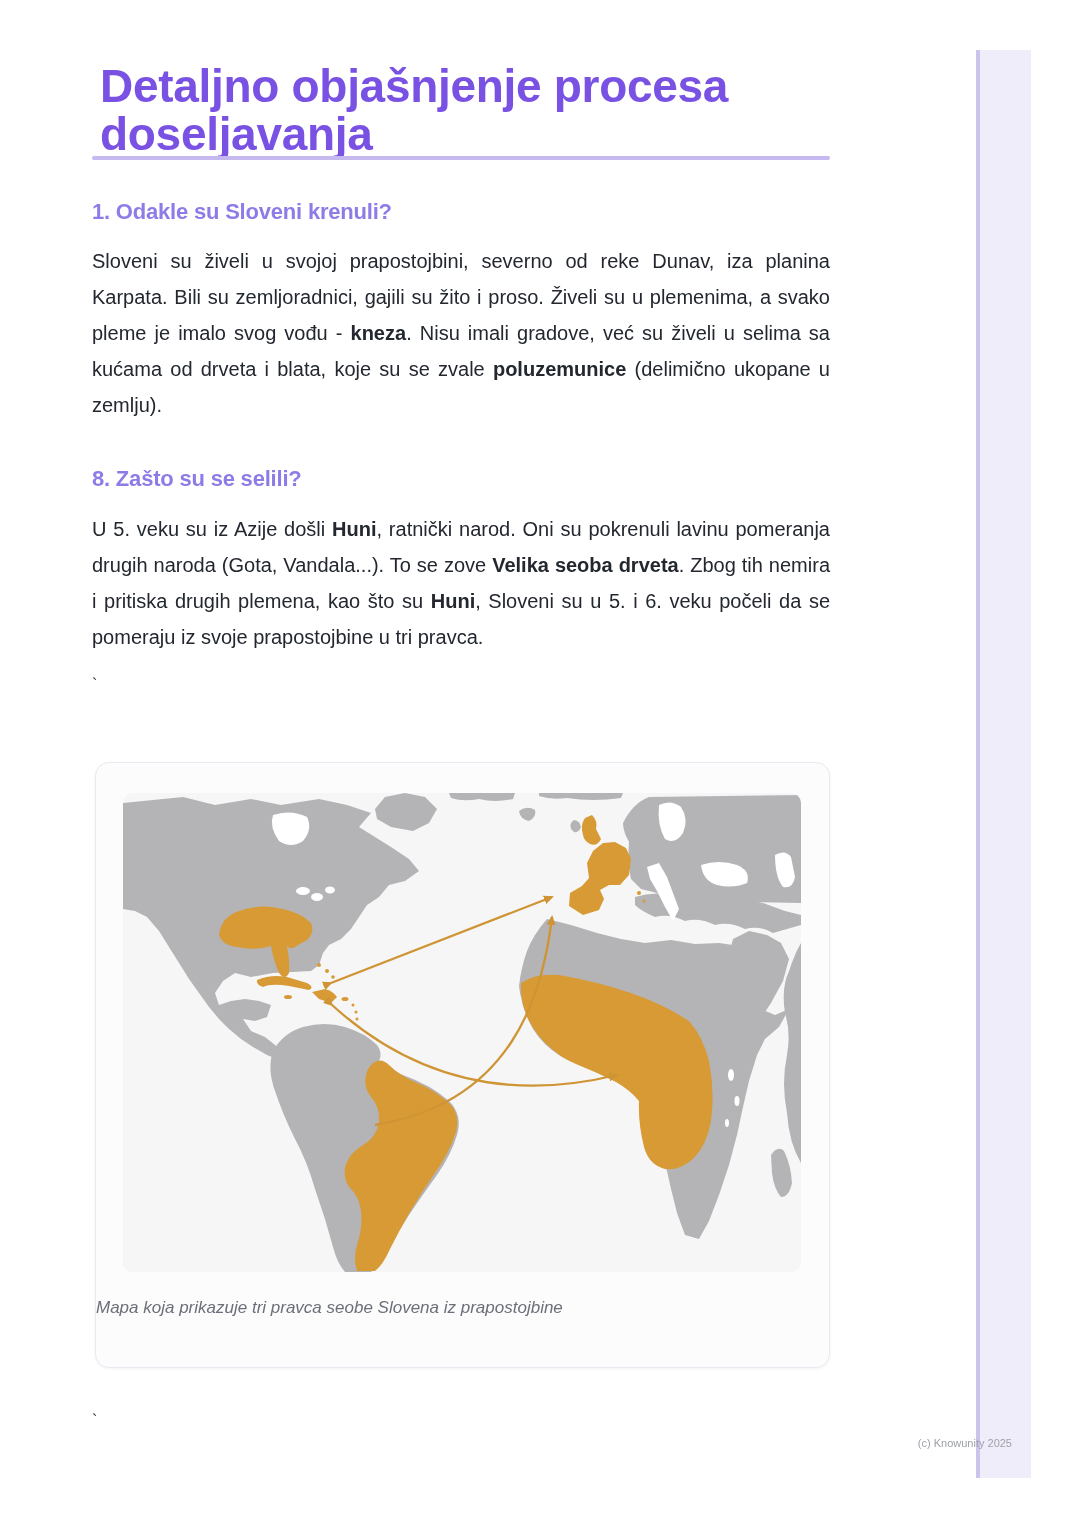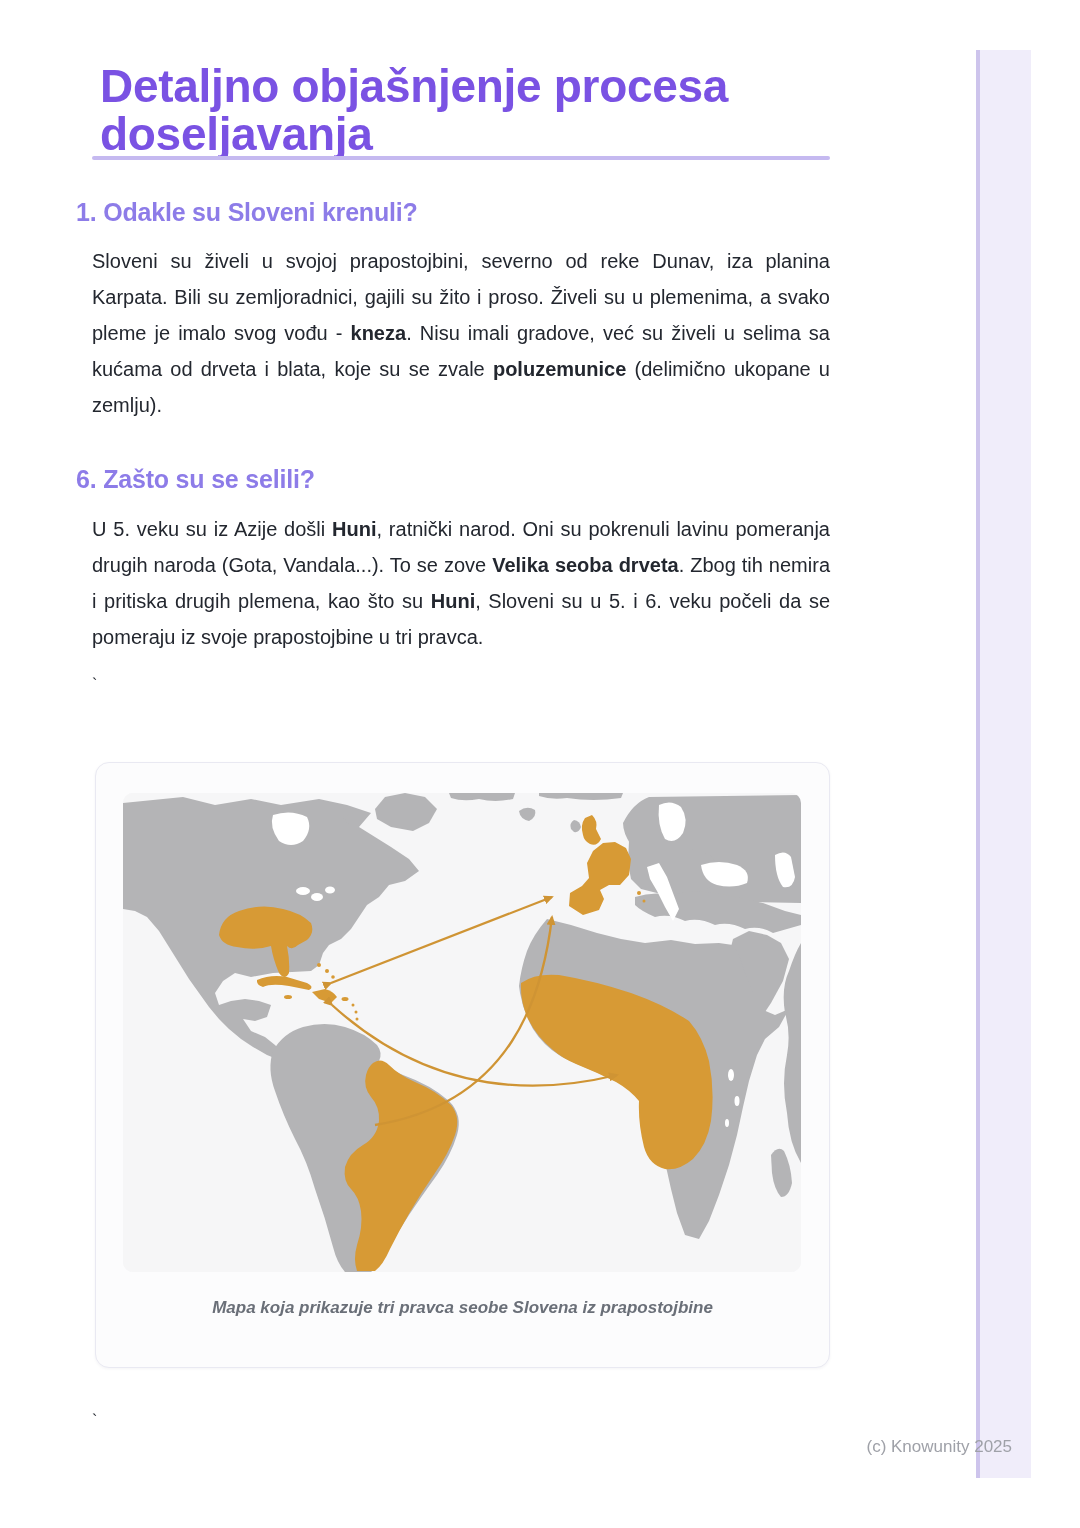--- a/index.html
+++ b/index.html
@@ -19,7 +19,7 @@
         font-size:46px;line-height:48px;font-weight:700;color:var(--title_color);letter-spacing:-0.3px;}
   .title-rule{position:absolute;left:92px;top:156px;width:738px;height:4px;border:0;
         background:var(--rule_color);border-radius:2px;margin:0;}
-  .sec-heading{position:absolute;left:76px;margin:0;font-size:25px;line-height:30px;
+  .sec-heading{position:absolute;left:92px;margin:0;font-size:22px;line-height:30px;
         font-weight:700;color:var(--heading_color);letter-spacing:-0.2px;}
   .sec-heading.h1pos{top:197px;}
   .sec-heading.h2pos{top:464px;}

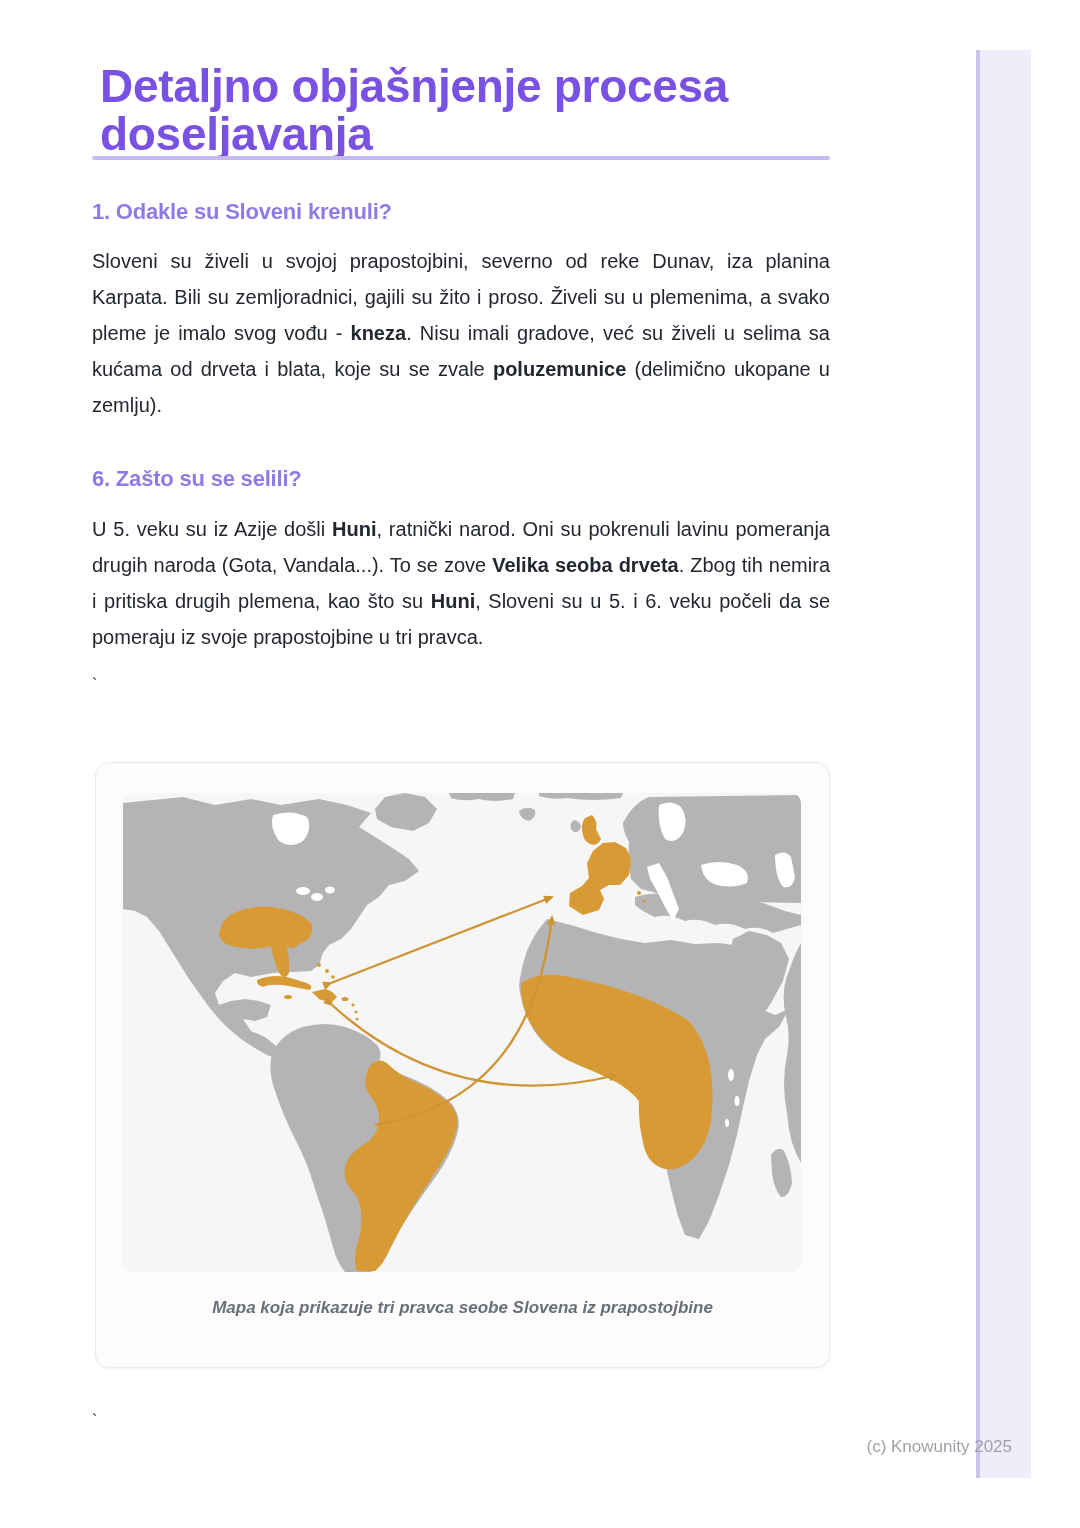--- a/index.html
+++ b/index.html
@@ -58,7 +58,7 @@
   <h2 class="sec-heading h1pos">1. Odakle su Sloveni krenuli?</h2>
   <p class="para p1pos"><span>Sloveni su živeli u svojoj prapostojbini, severno od reke Dunav, iza planina Karpata. Bili su zemljoradnici, gajili su žito i proso. Živeli su u plemenima, a svako pleme je imalo svog vođu - </span><b>kneza</b><span>. Nisu imali gradove, već su živeli u selima sa kućama od drveta i blata, koje su se zvale </span><b>poluzemunice</b><span> (delimično ukopane u zemlju).</span></p>
 
-  <h2 class="sec-heading h2pos">6. Zašto su se selili?</h2>
+  <h2 class="sec-heading h2pos">8. Zašto su se selili?</h2>
   <p class="para p2pos"><span>U 5. veku su iz Azije došli </span><b>Huni</b><span>, ratnički narod. Oni su pokrenuli lavinu pomeranja drugih naroda (Gota, Vandala...). To se zove </span><b>Velika seoba drveta</b><span>. Zbog tih nemira i pritiska drugih plemena, kao što su </span><b>Huni</b><span>, Sloveni su u 5. i 6. veku počeli da se pomeraju iz svoje prapostojbine u tri pravca.</span></p>
 
   <span class="stray-tick tick1">`</span>

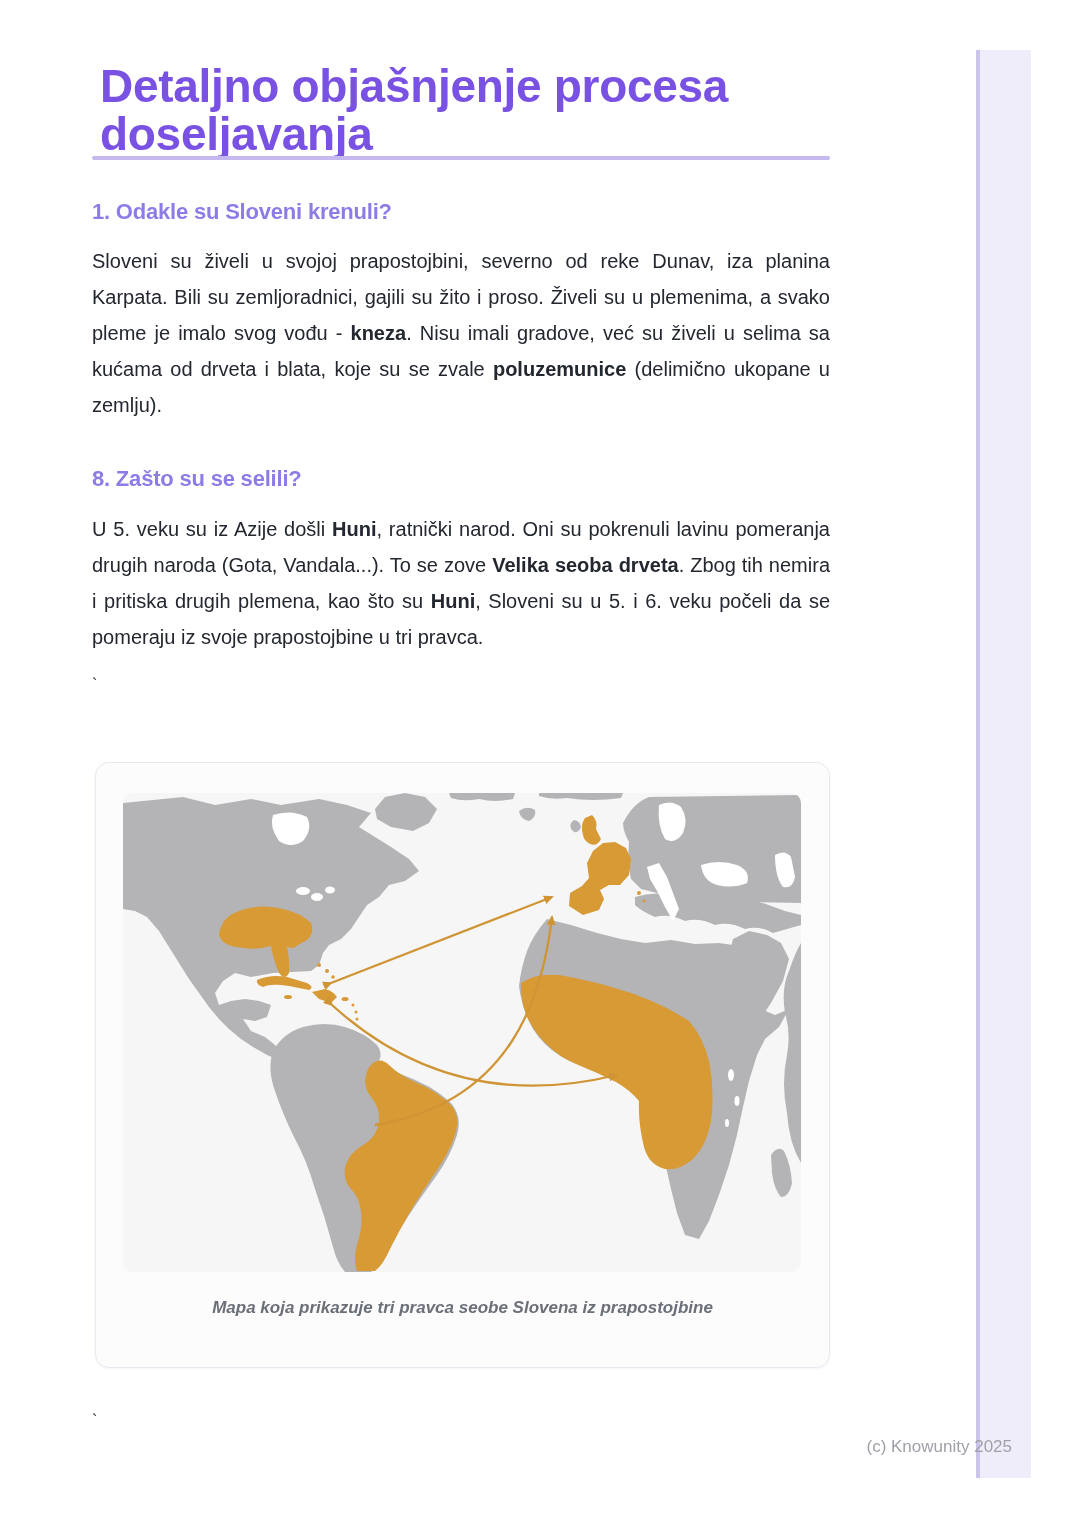--- a/index.html
+++ b/index.html
@@ -37,8 +37,8 @@
   .map-frame{position:absolute;left:27px;top:30px;width:678px;height:479px;border-radius:10px;
         overflow:hidden;background:var(--map_ocean);}
   .map-frame svg{display:block;}
-  .figure-caption{position:absolute;left:0;top:535px;width:100%;margin:0;text-align:center;
-        font-size:17px;font-style:italic;color:var(--caption_color);font-weight:bold;}
+  .figure-caption{position:absolute;left:0;top:535px;width:100%;margin:0;
+        font-size:17px;font-style:italic;color:var(--caption_color);}
   .page-footer{position:absolute;top:1437px;right:68px;font-size:17px;color:var(--footer_color);z-index:3;}
   .land{fill:var(--map_land);}
   .sea{fill:var(--map_sea);}

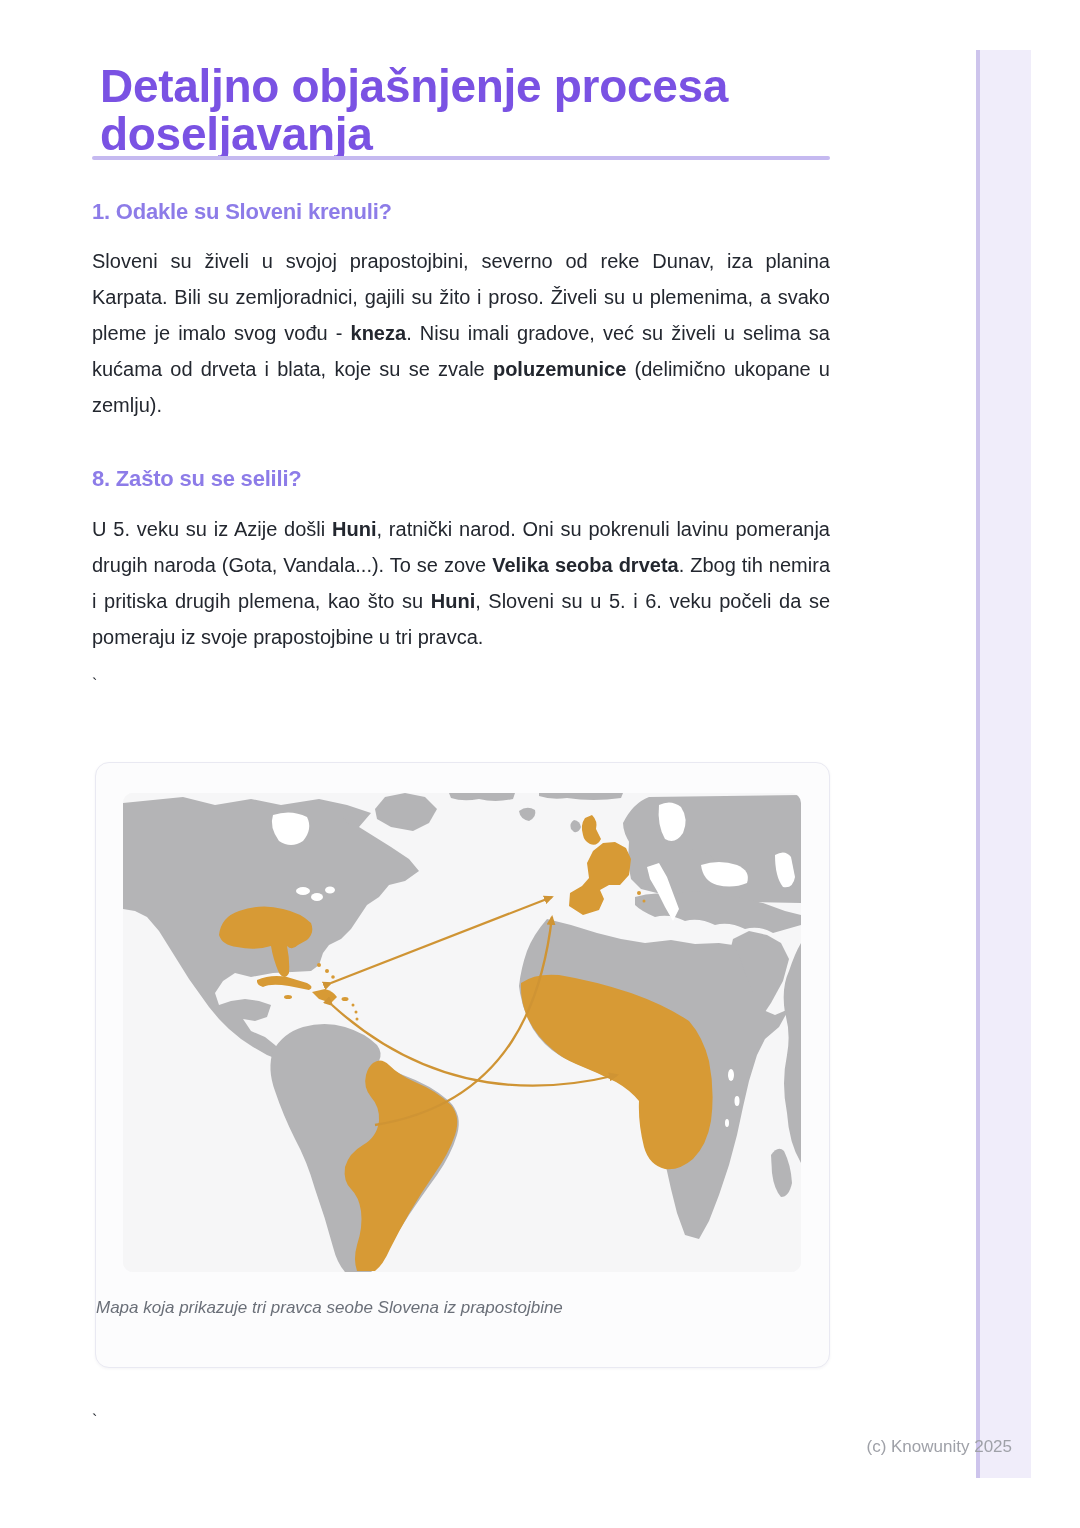--- a/index.html
+++ b/index.html
@@ -39,7 +39,7 @@
   .map-frame svg{display:block;}
   .figure-caption{position:absolute;left:0;top:535px;width:100%;margin:0;
         font-size:17px;font-style:italic;color:var(--caption_color);}
-  .page-footer{position:absolute;top:1437px;right:68px;font-size:17px;color:var(--footer_color);z-index:3;}
+  .page-footer{position:absolute;top:1437px;right:68px;font-size:11px;color:var(--footer_color);z-index:3;}
   .land{fill:var(--map_land);}
   .sea{fill:var(--map_sea);}
   .hl{fill:var(--map_highlight);}

